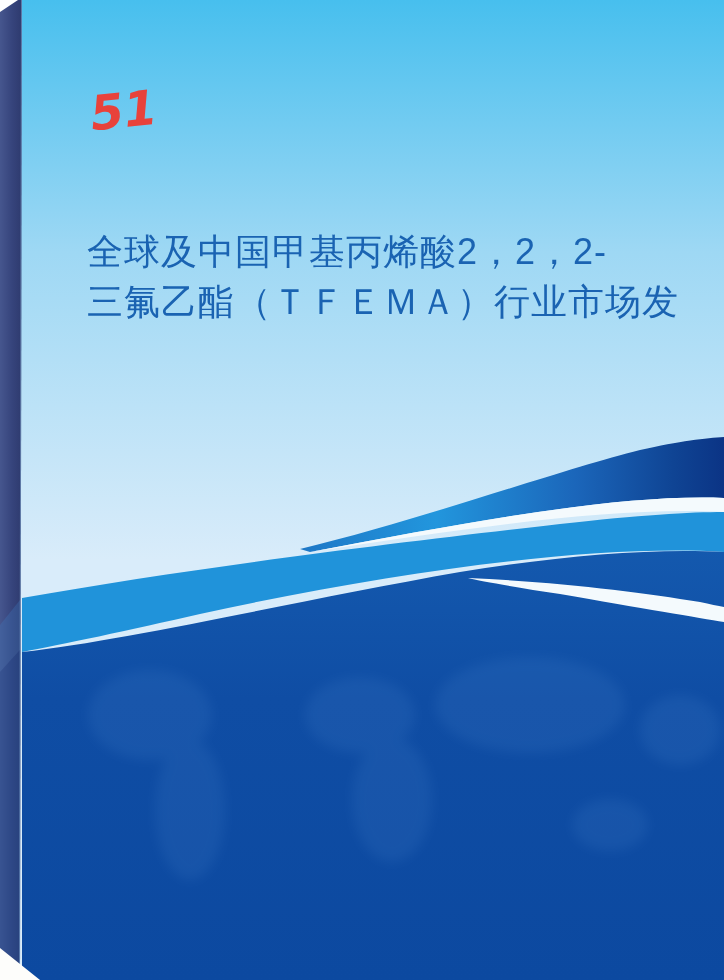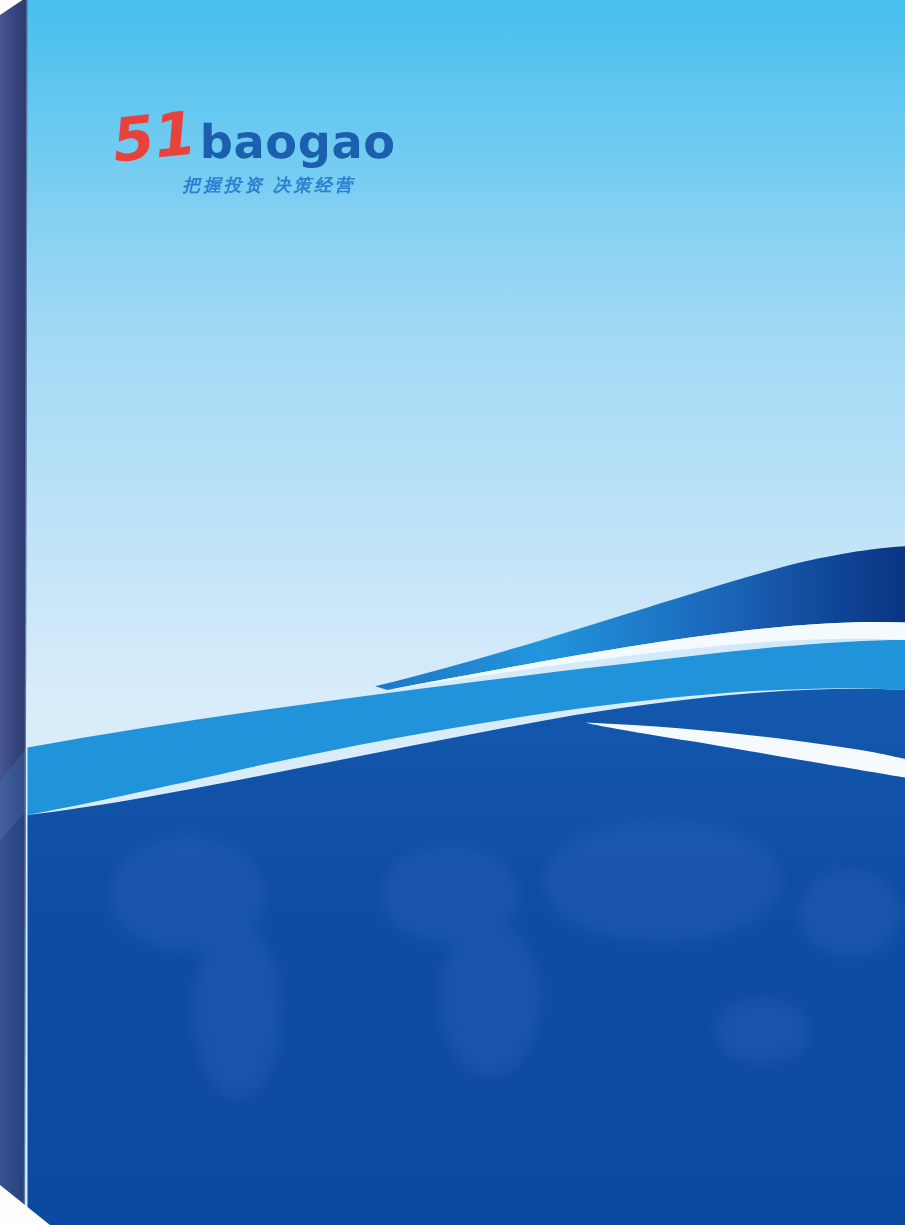--- a/index.html
+++ b/index.html
@@ -112,7 +112,6 @@
   <div class="logo">
     <div class="logo-row">
       <span class="logo-mark">51</span>
-      <span class="logo-name">baogao</span>
     </div>
     <div class="logo-tagline">把握投资 决策经营</div>
   </div>

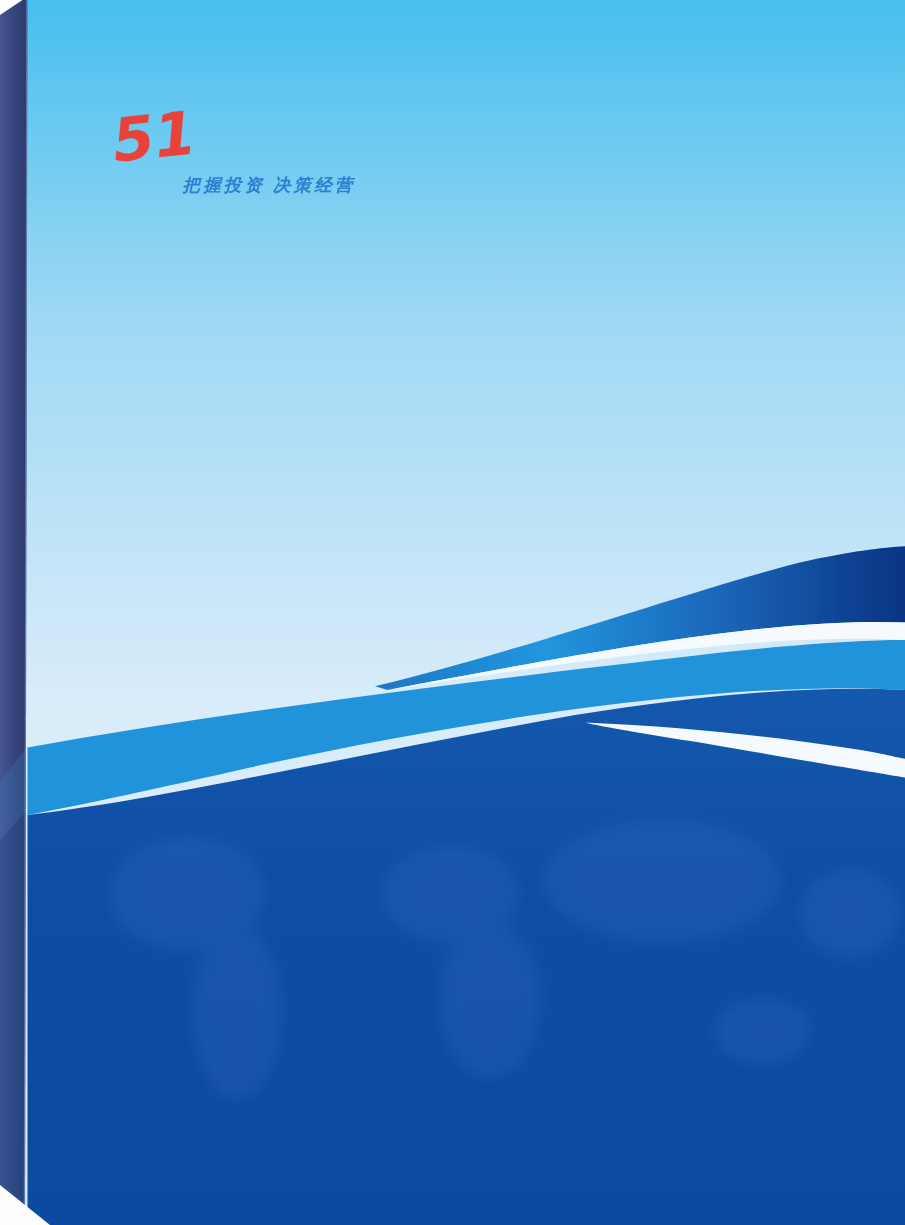--- a/index.html
+++ b/index.html
@@ -113,7 +113,6 @@
     <div class="logo-row">
       <span class="logo-mark">51</span>
     </div>
-    <div class="logo-tagline">把握投资 决策经营</div>
   </div>
 
   <div class="report-title">

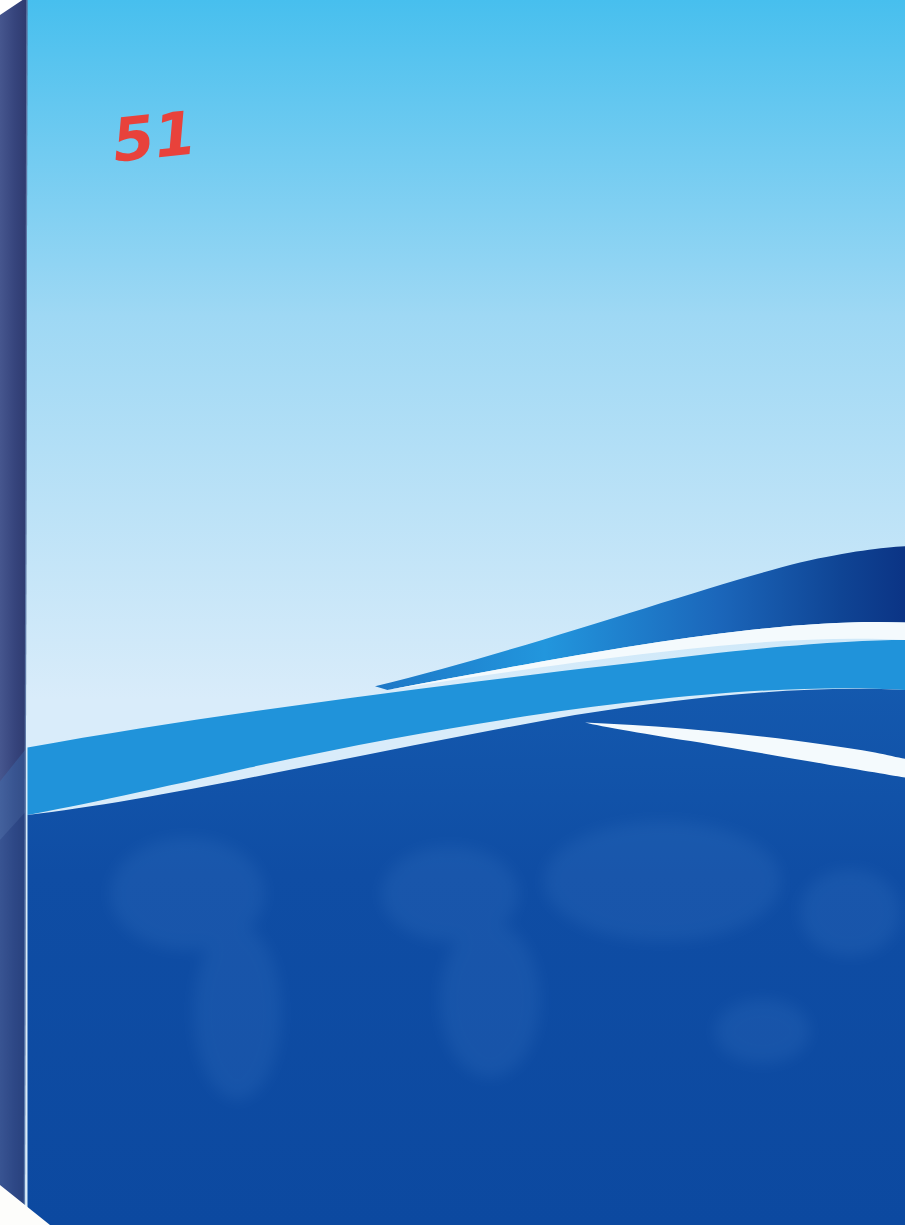--- a/index.html
+++ b/index.html
@@ -116,6 +116,7 @@
   </div>
 
   <div class="report-title">
+    <div class="line">全球及中国甲基丙烯酸2，2，2-</div>
   </div>
 
 </div>

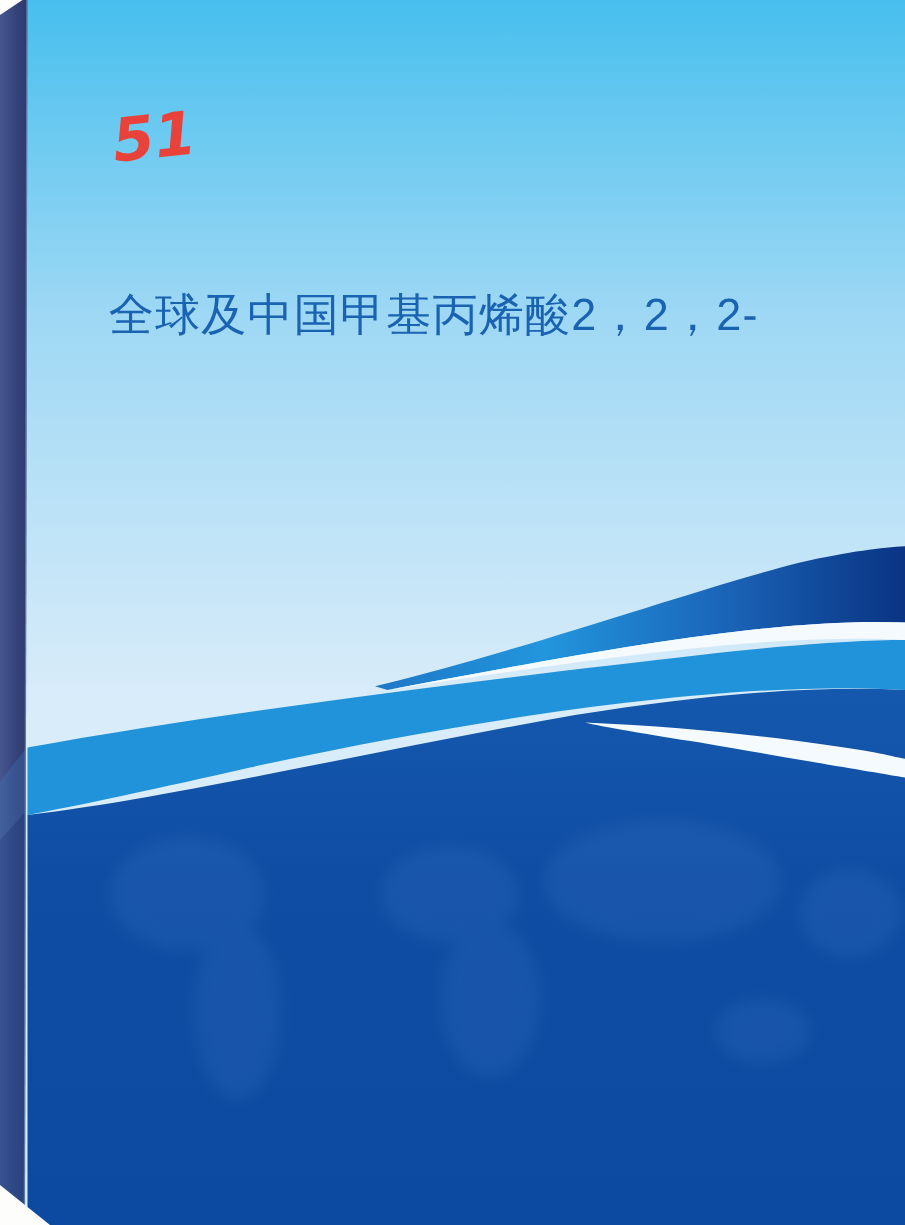--- a/index.html
+++ b/index.html
@@ -117,6 +117,7 @@
 
   <div class="report-title">
     <div class="line">全球及中国甲基丙烯酸2，2，2-</div>
+    <div class="line">三氟乙酯（ＴＦＥＭＡ）行业市场发</div>
   </div>
 
 </div>

